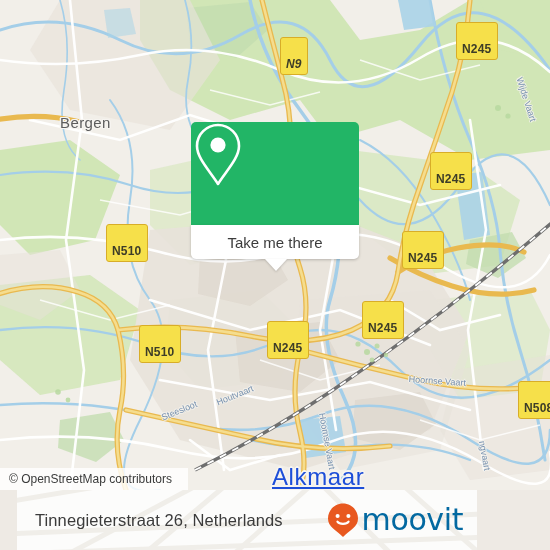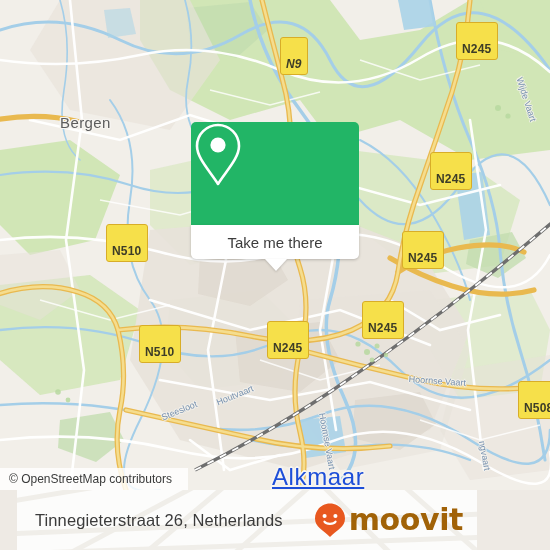--- a/index.html
+++ b/index.html
@@ -55,8 +55,8 @@
      justify-content:space-between;padding:0 14px 0 18px;box-sizing:border-box;}
   #addr{font-size:16.5px;color:#3b3b3b;letter-spacing:.1px;}
   #logo{display:flex;align-items:center;gap:2px;}
-  #logo .word{font-size:30px;color:#a16207;letter-spacing:-.4px;line-height:1;
-     font-family:"DejaVu Sans", sans-serif;font-weight:bold;}
+  #logo .word{font-size:30px;color:#0369a1;letter-spacing:-.4px;line-height:1;
+     font-family:"DejaVu Sans", sans-serif;font-weight:normal;}
 </style>
 </head>
 <body>

